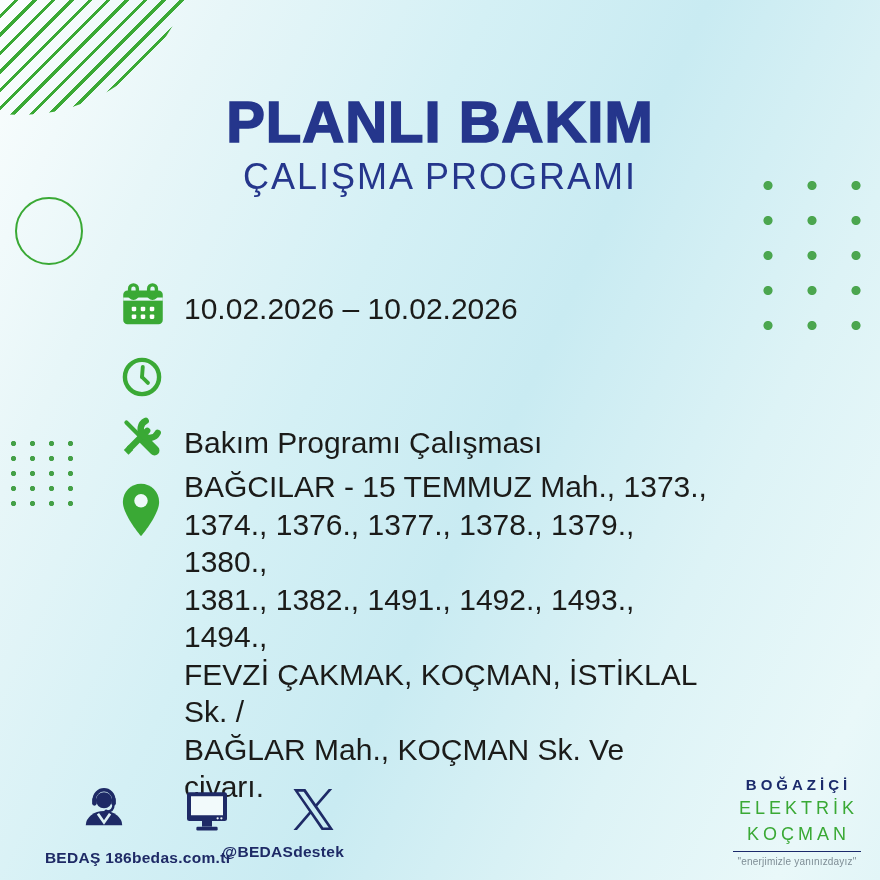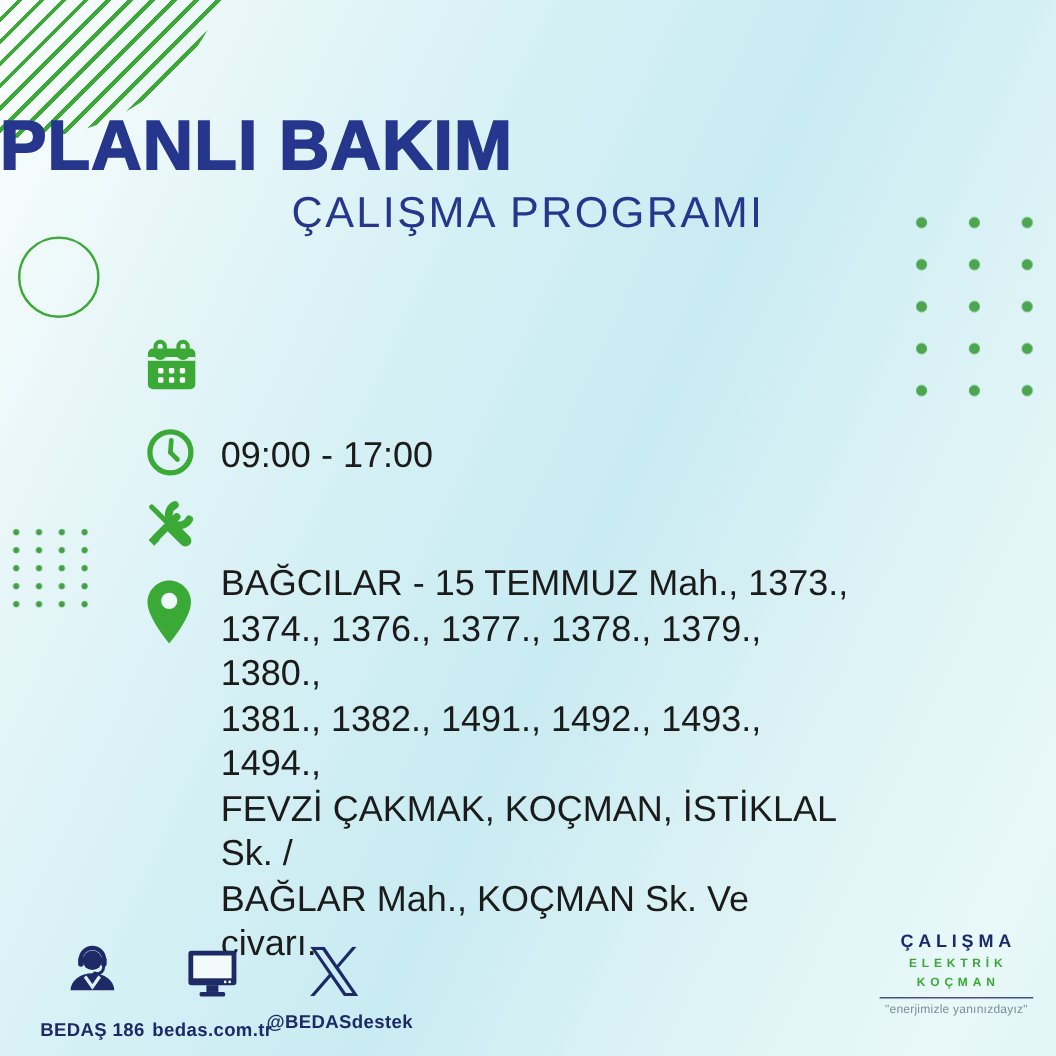--- a/index.html
+++ b/index.html
@@ -58,6 +58,7 @@
   .title1 {
     position: absolute;
     left: 0; right: 0; top: 88px;
+    text-align: center;
     font-size: 58px;
     font-weight: bold;
     letter-spacing: 1px;

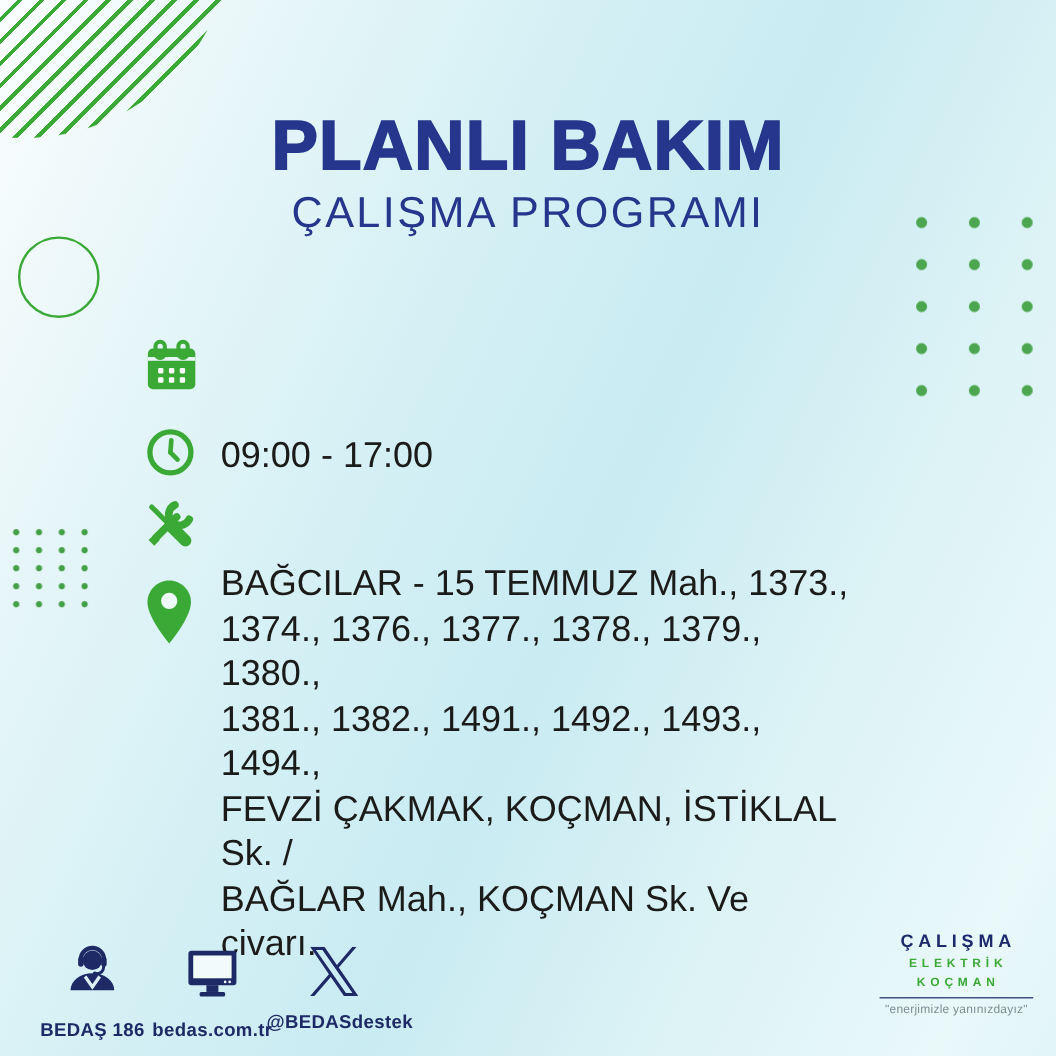--- a/index.html
+++ b/index.html
@@ -161,6 +161,7 @@
       <rect x="21.8" y="23" width="3.2" height="3.2" rx="0.8" fill="#ffffff"></rect>
     </svg>
   </span>
+  <div class="row-text date-text">10.02.2026 – 10.02.2026</div>
 
   <span class="row-icon" style="left:120px; top:355px;">
     <svg width="44" height="44" viewBox="0 0 34 34">

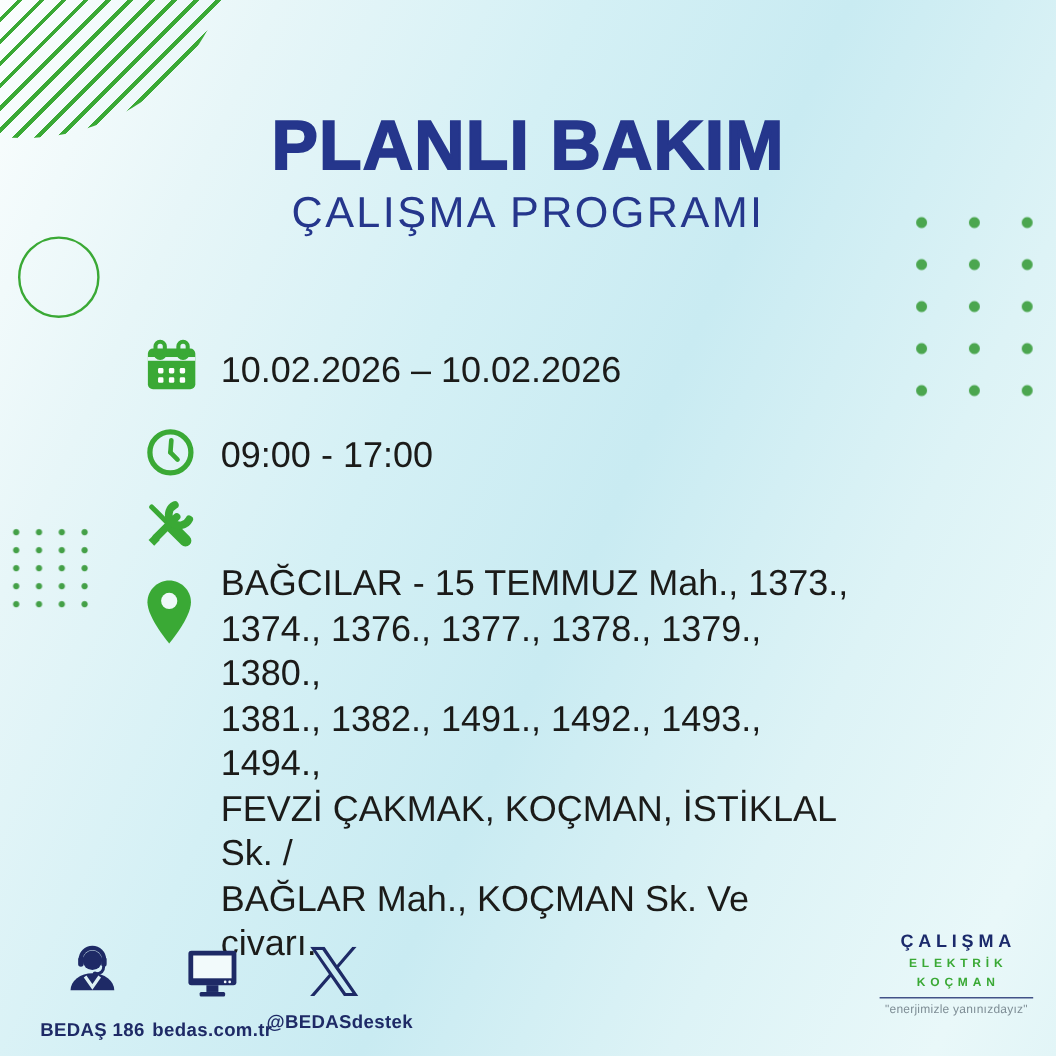--- a/index.html
+++ b/index.html
@@ -170,7 +170,6 @@
       <line x1="17" y1="17" x2="21.6" y2="21.6" stroke="#3aa935" stroke-width="3" stroke-linecap="round"></line>
     </svg>
   </span>
-  <div class="row-text time-text">09:00 - 17:00</div>
 
   <span class="row-icon" style="left:116px; top:412px;">
     <svg width="50" height="50" viewBox="0 0 48 48">

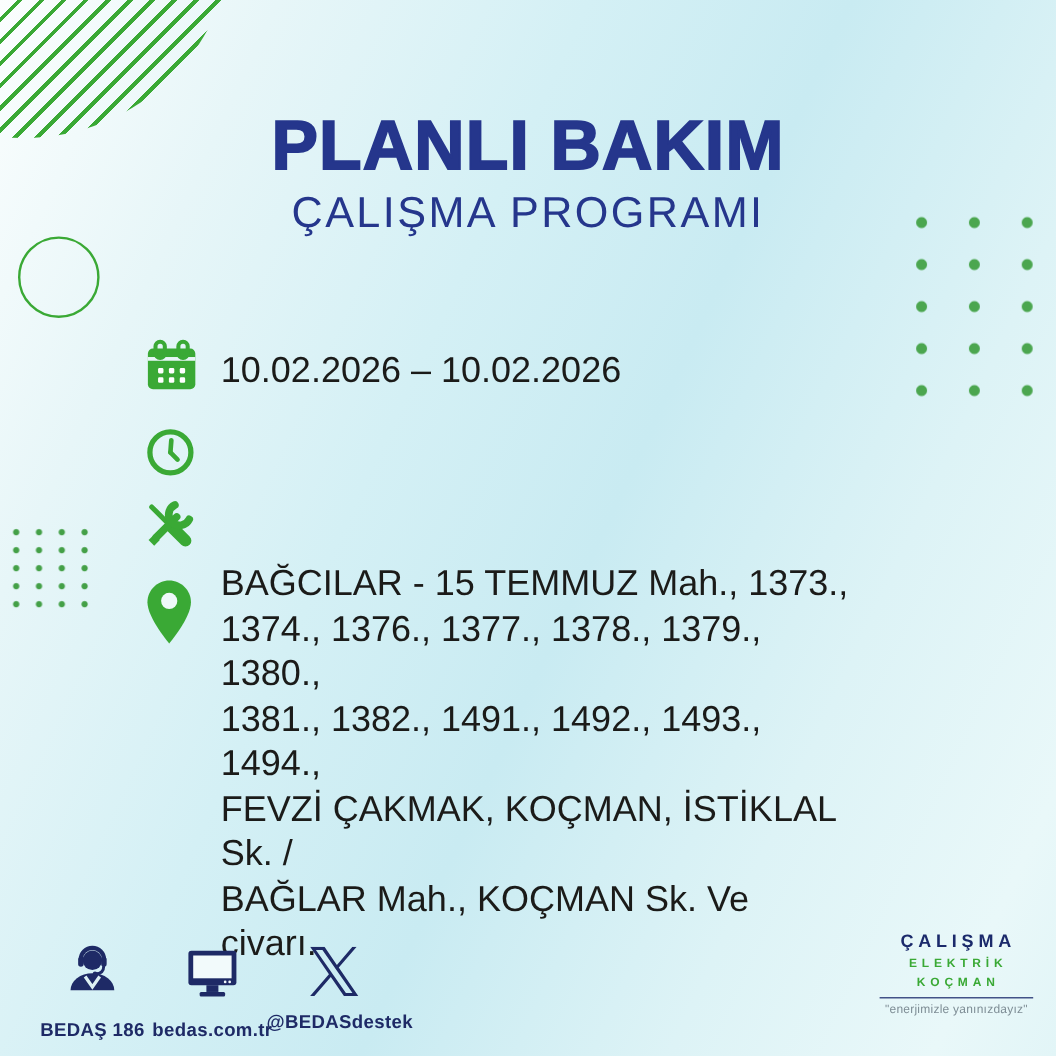--- a/index.html
+++ b/index.html
@@ -180,6 +180,7 @@
       <path d="M28.5 8.5 A 8.6 8.6 0 1 0 40 20" fill="none" stroke="#3aa935" stroke-width="6.2" stroke-linecap="round"></path>
     </svg>
   </span>
+  <div class="row-text work-text">Bakım Programı Çalışması</div>
 
   <span class="row-icon" style="left:121px; top:481px;">
     <svg width="40" height="58" viewBox="0 0 32 44">

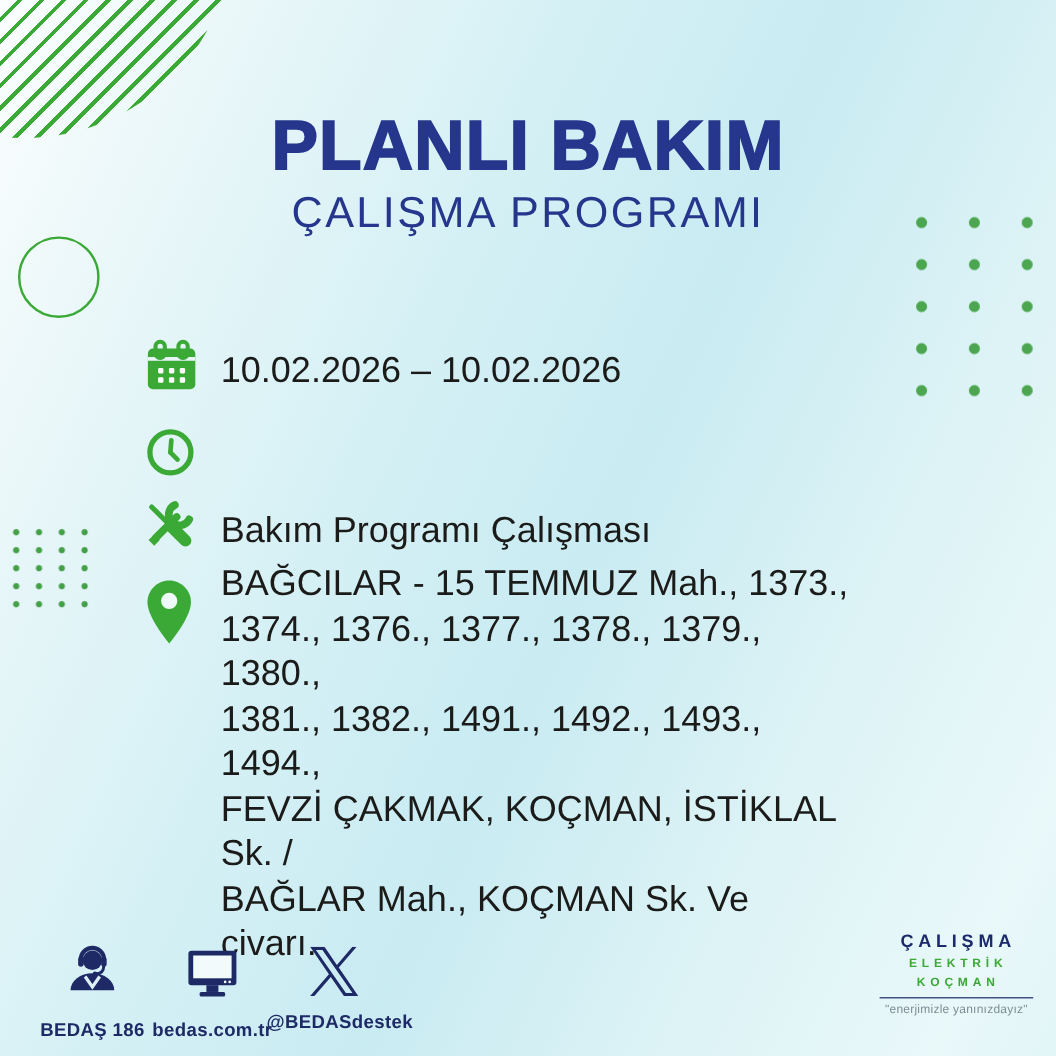--- a/index.html
+++ b/index.html
@@ -234,7 +234,7 @@
   </div>
 
   <div class="brand">
-    <div class="brand-line1">ÇALIŞMA</div>
+    <div class="brand-line1">BOĞAZİÇİ</div>
     <div class="brand-line2">ELEKTRİK</div>
     <div class="brand-line3">KOÇMAN</div>
     <hr class="brand-rule">

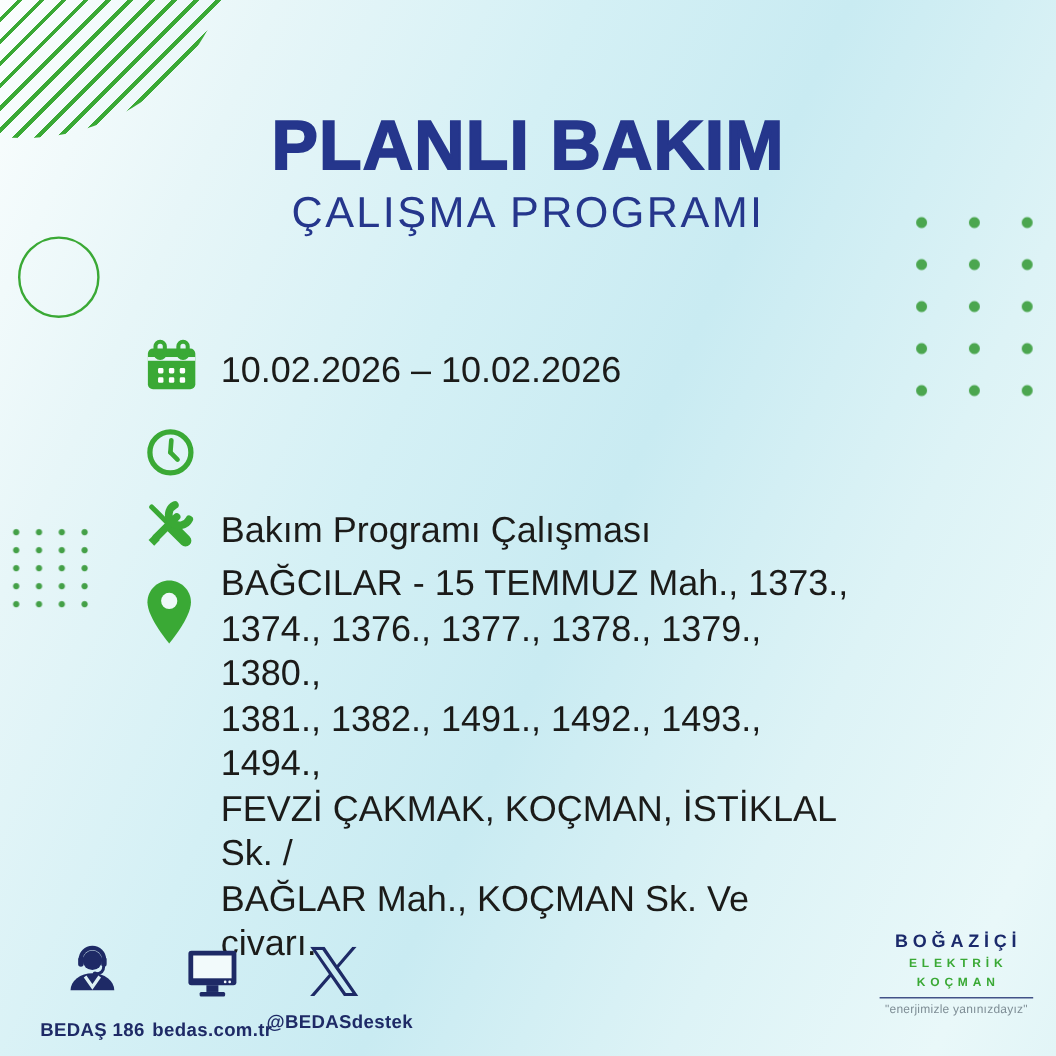--- a/index.html
+++ b/index.html
@@ -118,7 +118,7 @@
     margin-left: 3px;
   }
   .brand-line2, .brand-line3 {
-    font-size: 10px; font-weight: bold;
+    font-size: 18px; font-weight: normal;
     letter-spacing: 4px; color: #3aa935;
     margin-top: 5px; margin-left: 3px;
   }

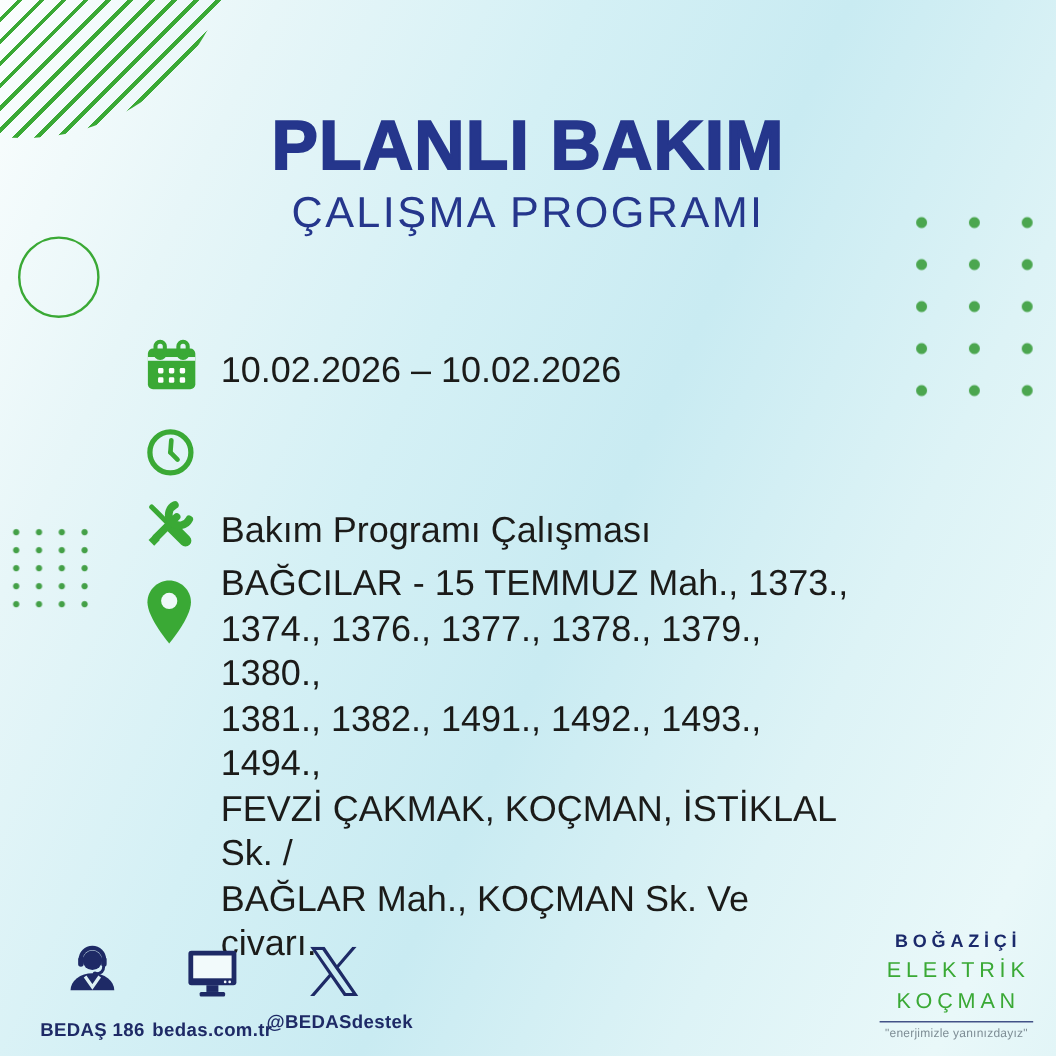--- a/index.html
+++ b/index.html
@@ -90,7 +90,7 @@
   .loc-text    { top: 468px; width: 528px; white-space: pre-line; }
 
   
-  .contact { position: absolute; text-align: center; }
+  .contact { position: absolute; text-align: right; }
   .contact .c-icon { display: block; margin: 0 auto; }
   .contact .c-label {
     display: block;

